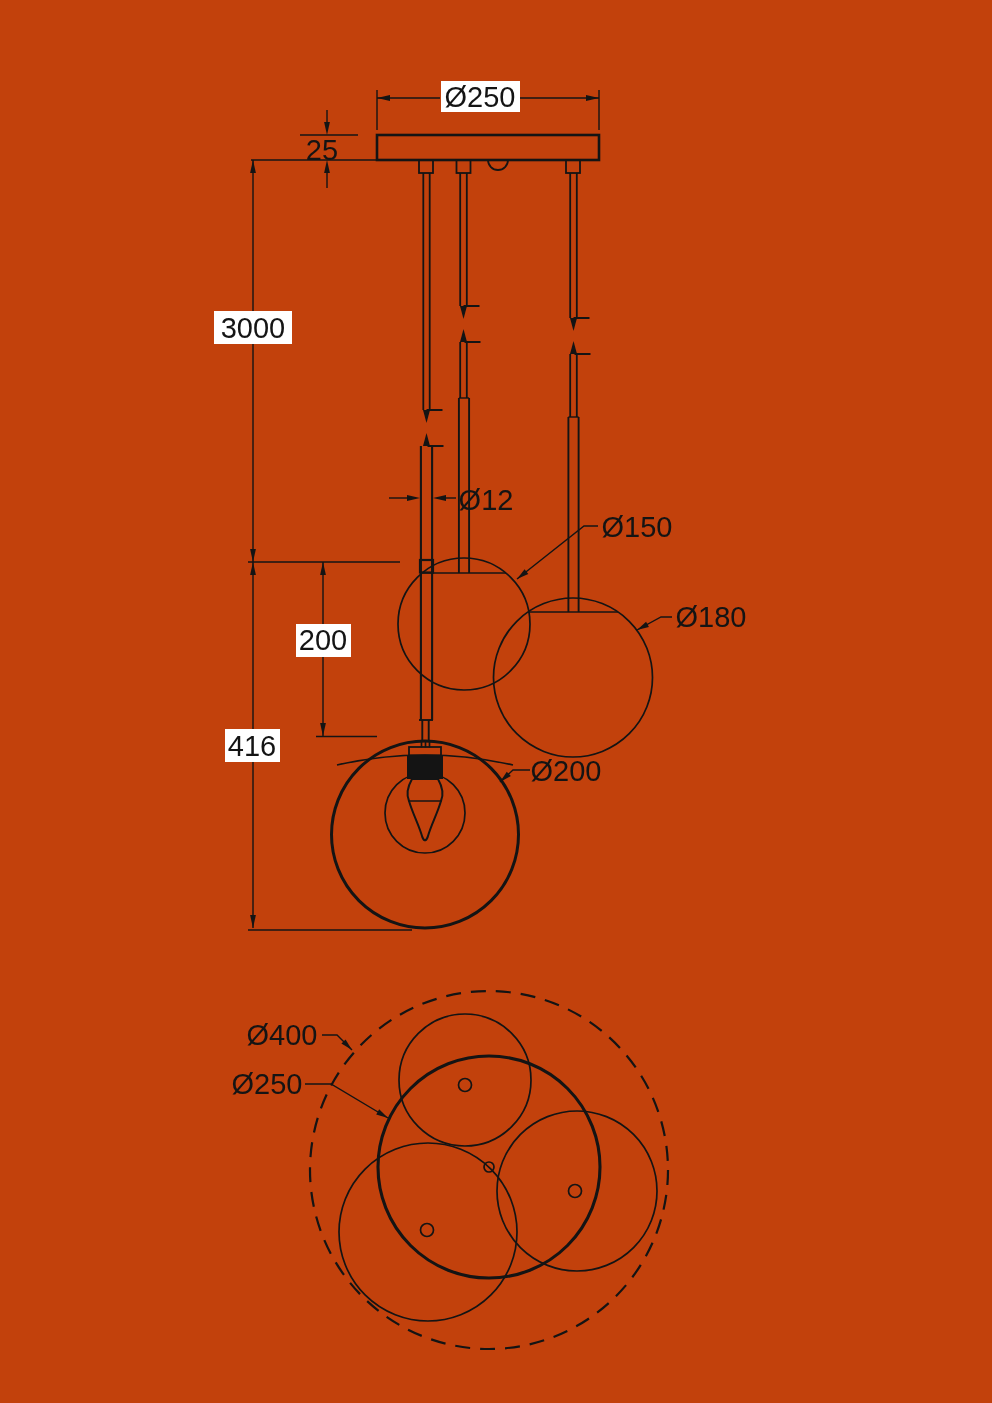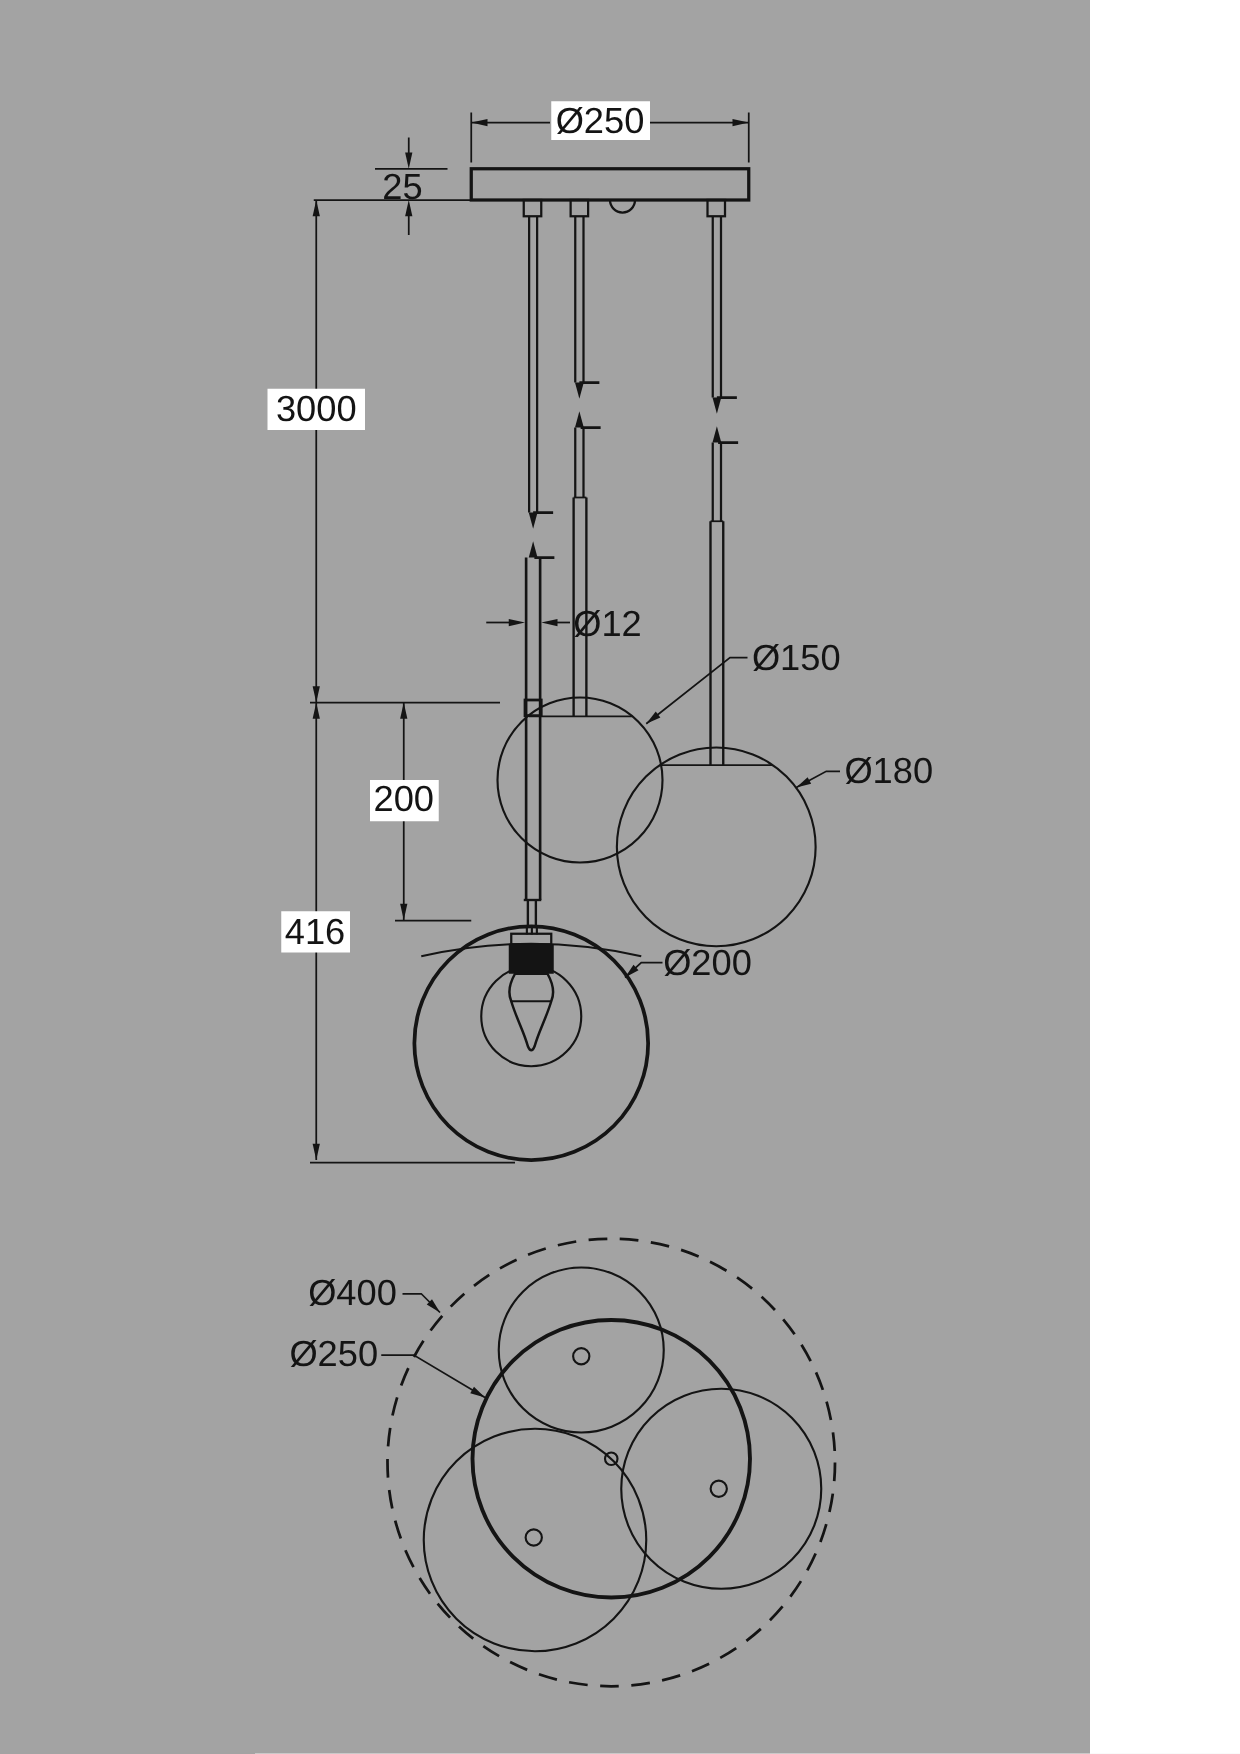--- a/index.html
+++ b/index.html
@@ -3,7 +3,7 @@
 <meta charset="utf-8">
 <style>
   html,body{margin:0;padding:0;background:#ffffff;}
-  .page{width:872px;height:1403px;background:#a3a3a3;position:relative;overflow:hidden;}
+  .page{width:992px;height:1403px;background:#c2410c;position:relative;overflow:hidden;}
   svg{display:block;}
   text{font-family:"Liberation Sans","DejaVu Sans",sans-serif;font-size:29px;fill:#141414;}
   .ln{stroke:#141414;fill:none;}

